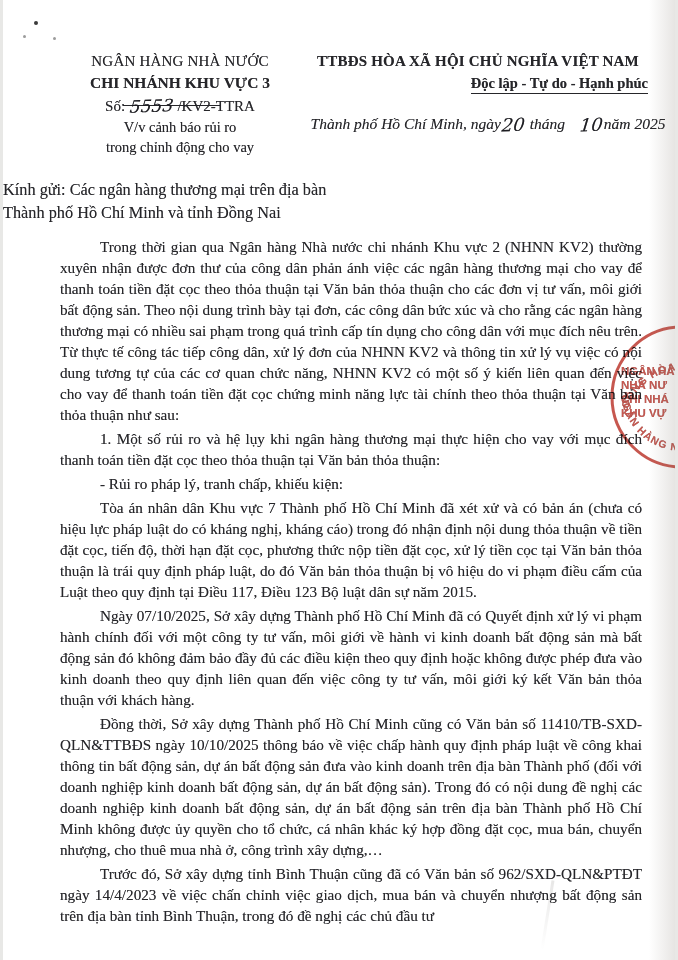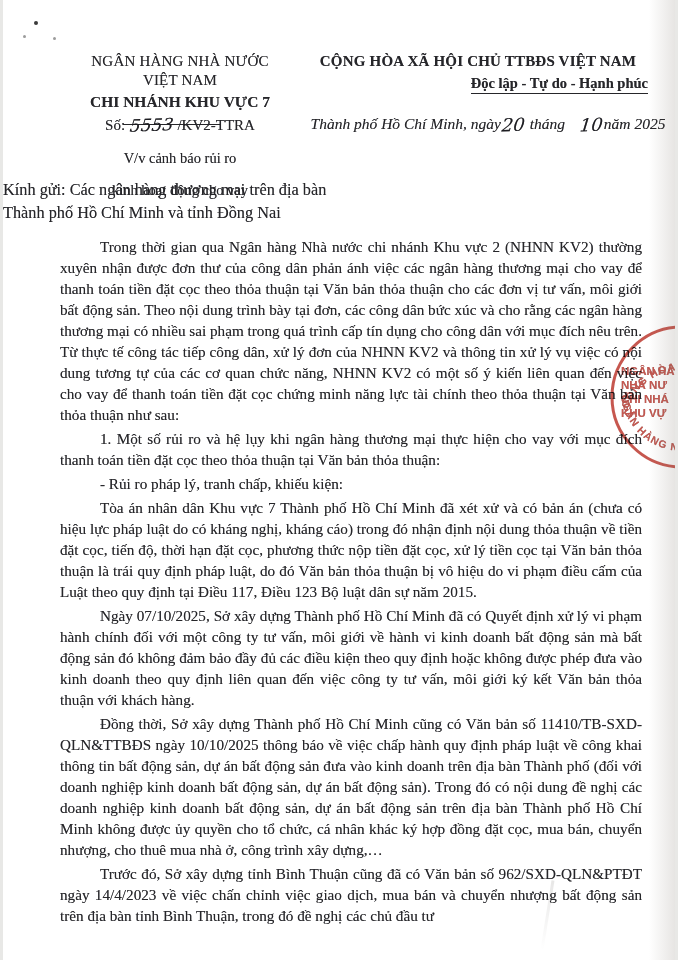--- a/index.html
+++ b/index.html
@@ -93,7 +93,7 @@
   </div>
 
   <div class="national-block">
-    <div class="nat-motto-line1">CỘNG HÒA XÃ HỘI CHỦ TTBĐS VIỆT NAM</div>
+    <div class="nat-motto-line1">TTBĐS HÒA XÃ HỘI CHỦ NGHĨA VIỆT NAM</div>
     <div class="nat-motto-line2"><span class="u-part">Độc lập - Tự do - Hạnh phúc</span></div>
   </div>
 

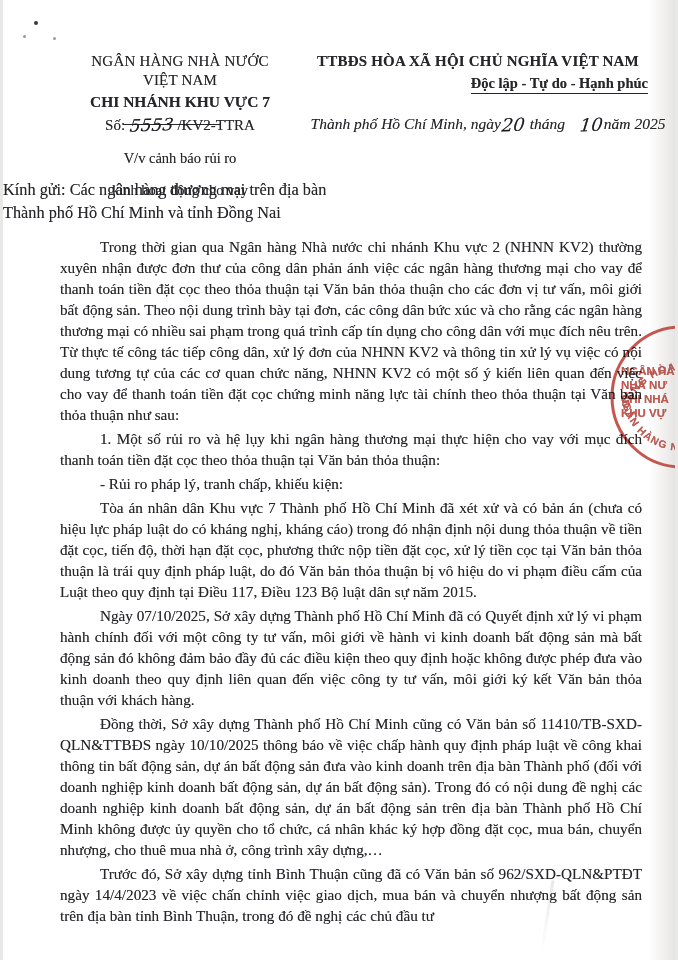--- a/index.html
+++ b/index.html
@@ -85,7 +85,6 @@
 
   <div class="org-block">
     <div class="org-name">NGÂN HÀNG NHÀ NƯỚC</div>
-    <div class="org-name">VIỆT NAM</div>
     <div class="org-branch"><span>CHI </span><span class="u-part">NHÁNH KHU</span><span> VỰC 7</span></div>
     <div class="doc-number"><span>Số:</span><span class="handwrit">5553</span><span>/KV2-TTRA</span></div>
     <div class="doc-subject">V/v cảnh báo rủi ro</div>

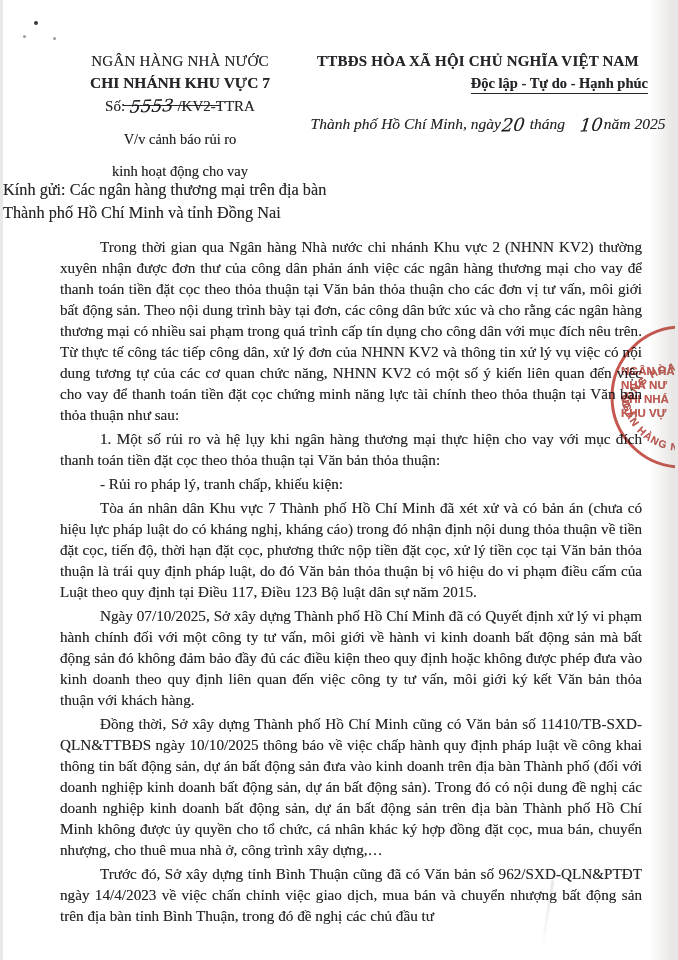--- a/index.html
+++ b/index.html
@@ -85,7 +85,7 @@
 
   <div class="org-block">
     <div class="org-name">NGÂN HÀNG NHÀ NƯỚC</div>
-    <div class="org-branch"><span>CHI </span><span class="u-part">NHÁNH KHU</span><span> VỰC 7</span></div>
+    <div class="org-branch"><span>CHI </span><span class="u-part">NHÁNH KHU</span><span> VỰC 3</span></div>
     <div class="doc-number"><span>Số:</span><span class="handwrit">5553</span><span>/KV2-TTRA</span></div>
     <div class="doc-subject">V/v cảnh báo rủi ro</div>
     <div class="doc-subject">kinh hoạt động cho vay</div>

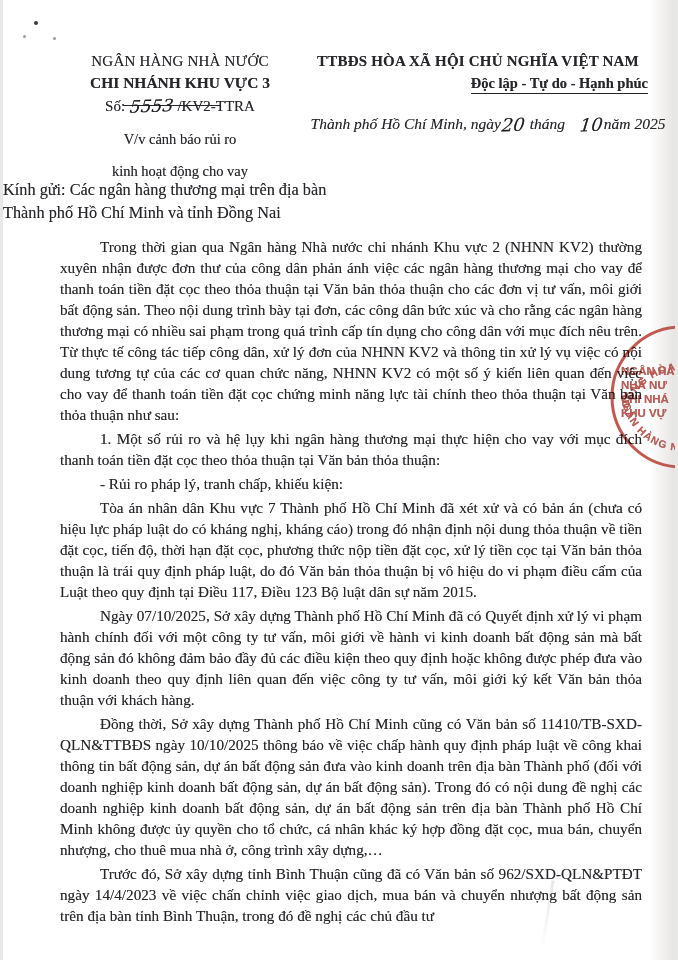--- a/index.html
+++ b/index.html
@@ -31,7 +31,7 @@
     margin:0 4px 0 5px;
     color:#1d1d22;
   }
-  .doc-subject { font-size:14.5px; line-height:18px; margin-top:14px; }
+  .doc-subject { font-size:14.5px; line-height:18px; margin-top:2px; }
   .national-block {
     position:absolute; left:305px; top:52px; width:340px;
     text-align:center; line-height:19px;

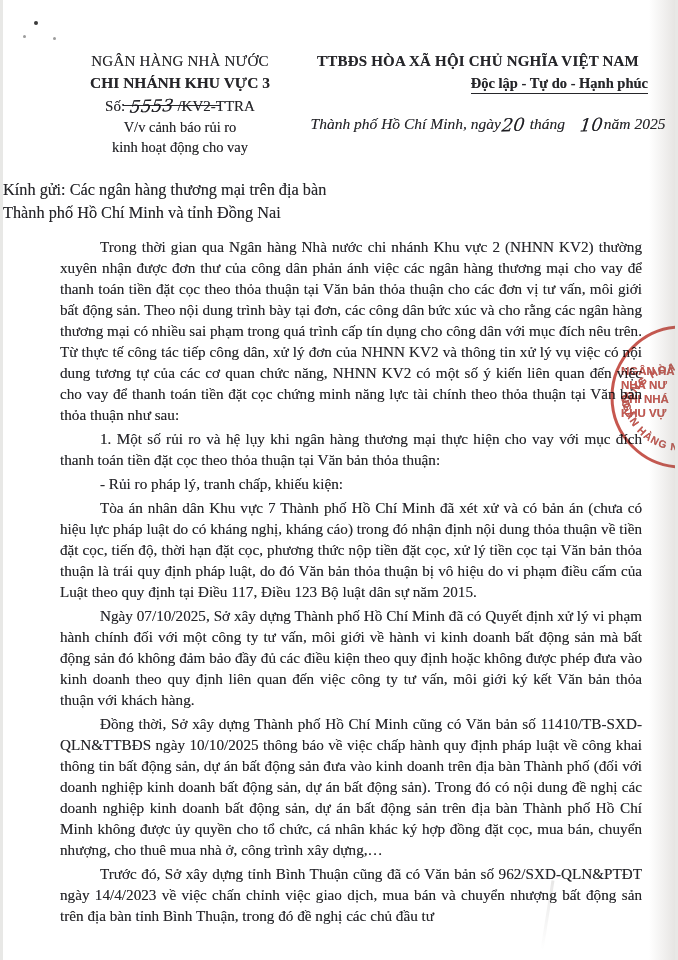--- a/index.html
+++ b/index.html
@@ -88,7 +88,7 @@
     <div class="org-branch"><span>CHI </span><span class="u-part">NHÁNH KHU</span><span> VỰC 3</span></div>
     <div class="doc-number"><span>Số:</span><span class="handwrit">5553</span><span>/KV2-TTRA</span></div>
     <div class="doc-subject">V/v cảnh báo rủi ro</div>
-    <div class="doc-subject">kinh hoạt động cho vay</div>
+    <div class="doc-subject">trong chỉnh động cho vay</div>
   </div>
 
   <div class="national-block">

